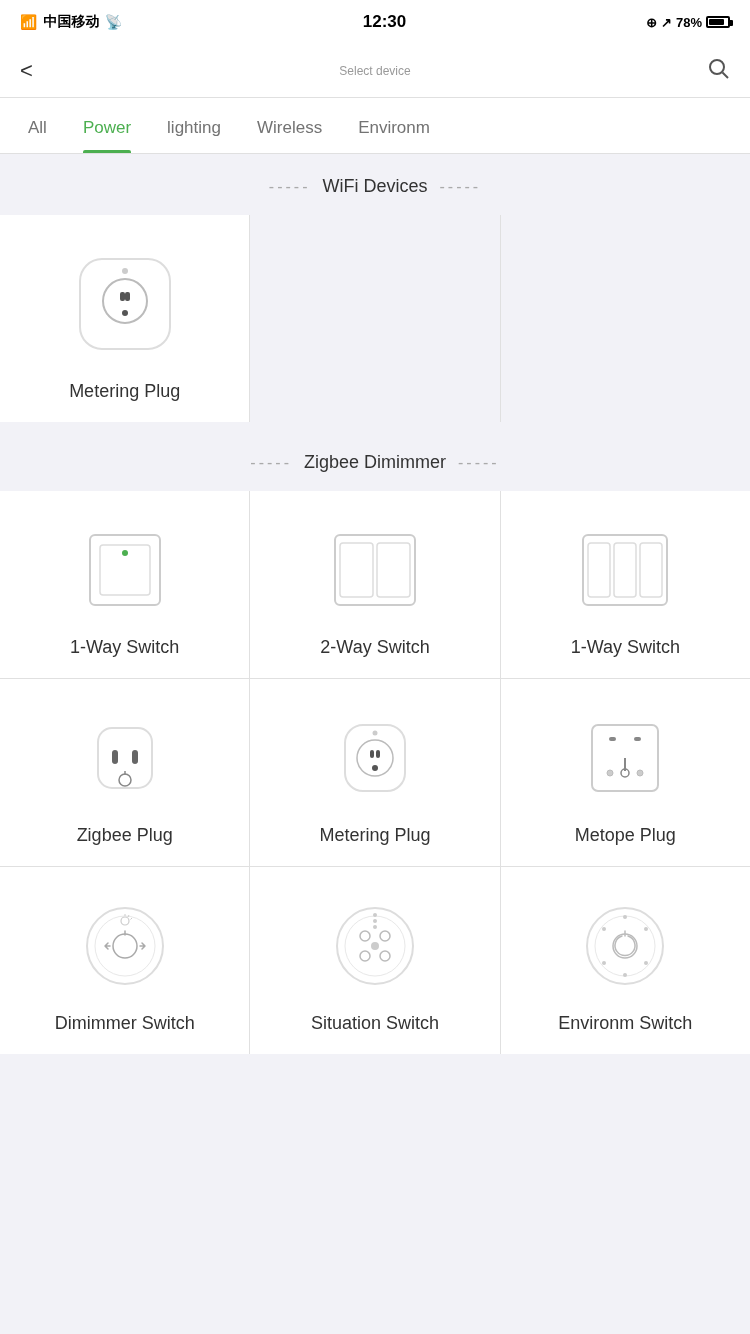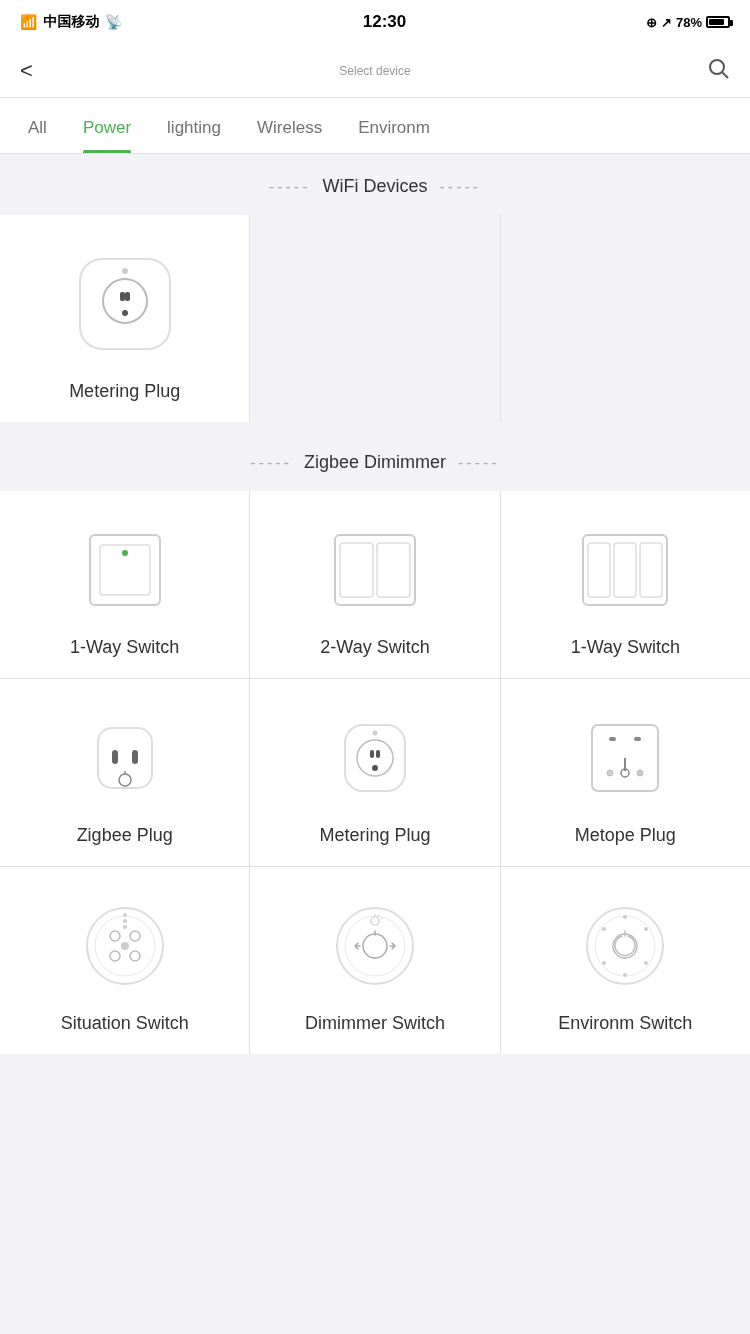--- a/index.html
+++ b/index.html
@@ -348,6 +348,28 @@
           <circle cx="45" cy="45" r="38" fill="white" stroke="#ddd" stroke-width="2"></circle>
           <circle cx="45" cy="45" r="30" fill="none" stroke="#e8e8e8" stroke-width="1"></circle>
 
+          <circle cx="45" cy="45" r="12" fill="none" stroke="#aaa" stroke-width="1.5"></circle>
+          <path d="M45 34 L45 30" stroke="#aaa" stroke-width="1.5" stroke-linecap="round"></path>
+
+          <path d="M30 45 L26 45 M28 42 L25 45 L28 48" stroke="#aaa" stroke-width="1.5" stroke-linecap="round" stroke-linejoin="round" fill="none"></path>
+
+          <path d="M60 45 L64 45 M62 42 L65 45 L62 48" stroke="#aaa" stroke-width="1.5" stroke-linecap="round" stroke-linejoin="round" fill="none"></path>
+
+          <circle cx="45" cy="20" r="4" fill="none" stroke="#ccc" stroke-width="1.2"></circle>
+          <line x1="45" y1="13" x2="45" y2="15" stroke="#ccc" stroke-width="1"></line>
+          <line x1="49" y1="14" x2="48" y2="16" stroke="#ccc" stroke-width="1"></line>
+          <line x1="52" y1="17" x2="50.5" y2="18.5" stroke="#ccc" stroke-width="1"></line>
+        </svg>
+      </div>
+      <span class="device-label">Dimimmer Switch</span>
+    </div>
+
+    <div class="device-card">
+      <div class="device-icon-wrap">
+        <svg class="device-svg" viewBox="0 0 90 90">
+          <circle cx="45" cy="45" r="38" fill="white" stroke="#ddd" stroke-width="2"></circle>
+          <circle cx="45" cy="45" r="30" fill="none" stroke="#e8e8e8" stroke-width="1"></circle>
+
           <circle cx="35" cy="35" r="5" fill="none" stroke="#bbb" stroke-width="1.5"></circle>
           <circle cx="55" cy="35" r="5" fill="none" stroke="#bbb" stroke-width="1.5"></circle>
           <circle cx="35" cy="55" r="5" fill="none" stroke="#bbb" stroke-width="1.5"></circle>
@@ -361,28 +383,6 @@
         </svg>
       </div>
       <span class="device-label">Situation Switch</span>
-    </div>
-
-    <div class="device-card">
-      <div class="device-icon-wrap">
-        <svg class="device-svg" viewBox="0 0 90 90">
-          <circle cx="45" cy="45" r="38" fill="white" stroke="#ddd" stroke-width="2"></circle>
-          <circle cx="45" cy="45" r="30" fill="none" stroke="#e8e8e8" stroke-width="1"></circle>
-
-          <circle cx="45" cy="45" r="12" fill="none" stroke="#aaa" stroke-width="1.5"></circle>
-          <path d="M45 34 L45 30" stroke="#aaa" stroke-width="1.5" stroke-linecap="round"></path>
-
-          <path d="M30 45 L26 45 M28 42 L25 45 L28 48" stroke="#aaa" stroke-width="1.5" stroke-linecap="round" stroke-linejoin="round" fill="none"></path>
-
-          <path d="M60 45 L64 45 M62 42 L65 45 L62 48" stroke="#aaa" stroke-width="1.5" stroke-linecap="round" stroke-linejoin="round" fill="none"></path>
-
-          <circle cx="45" cy="20" r="4" fill="none" stroke="#ccc" stroke-width="1.2"></circle>
-          <line x1="45" y1="13" x2="45" y2="15" stroke="#ccc" stroke-width="1"></line>
-          <line x1="49" y1="14" x2="48" y2="16" stroke="#ccc" stroke-width="1"></line>
-          <line x1="52" y1="17" x2="50.5" y2="18.5" stroke="#ccc" stroke-width="1"></line>
-        </svg>
-      </div>
-      <span class="device-label">Dimimmer Switch</span>
     </div>
 
     <div class="device-card">

